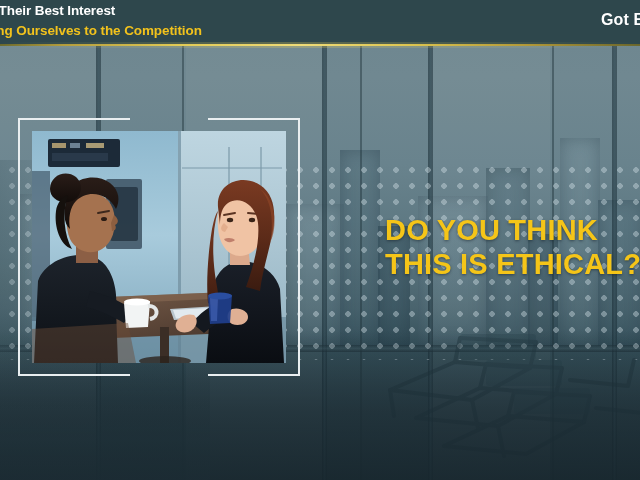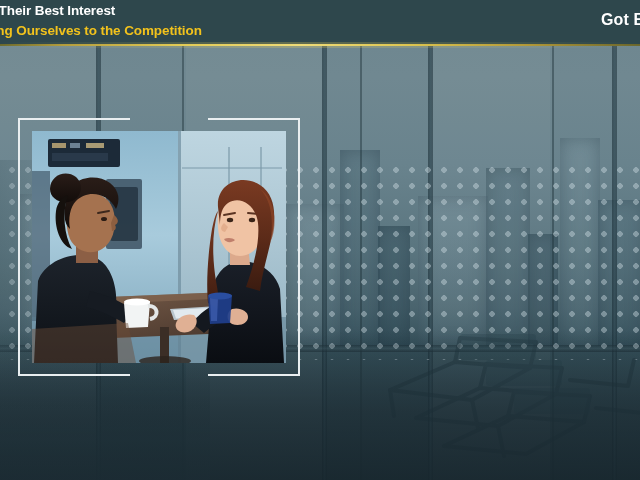--- a/index.html
+++ b/index.html
@@ -407,6 +407,7 @@
   </div>
 
   <div class="headline">
+    <span class="hl">DO YOU THINK</span>
   </div>
 
   <div class="header">

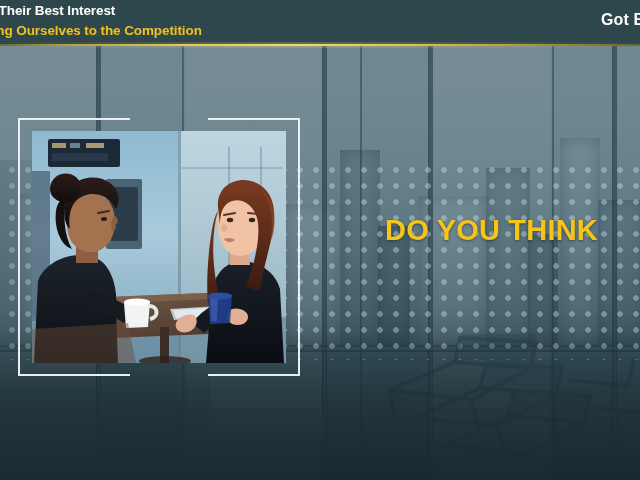--- a/index.html
+++ b/index.html
@@ -408,6 +408,7 @@
 
   <div class="headline">
     <span class="hl">DO YOU THINK</span>
+    <span class="hl">THIS IS ETHICAL?</span>
   </div>
 
   <div class="header">

